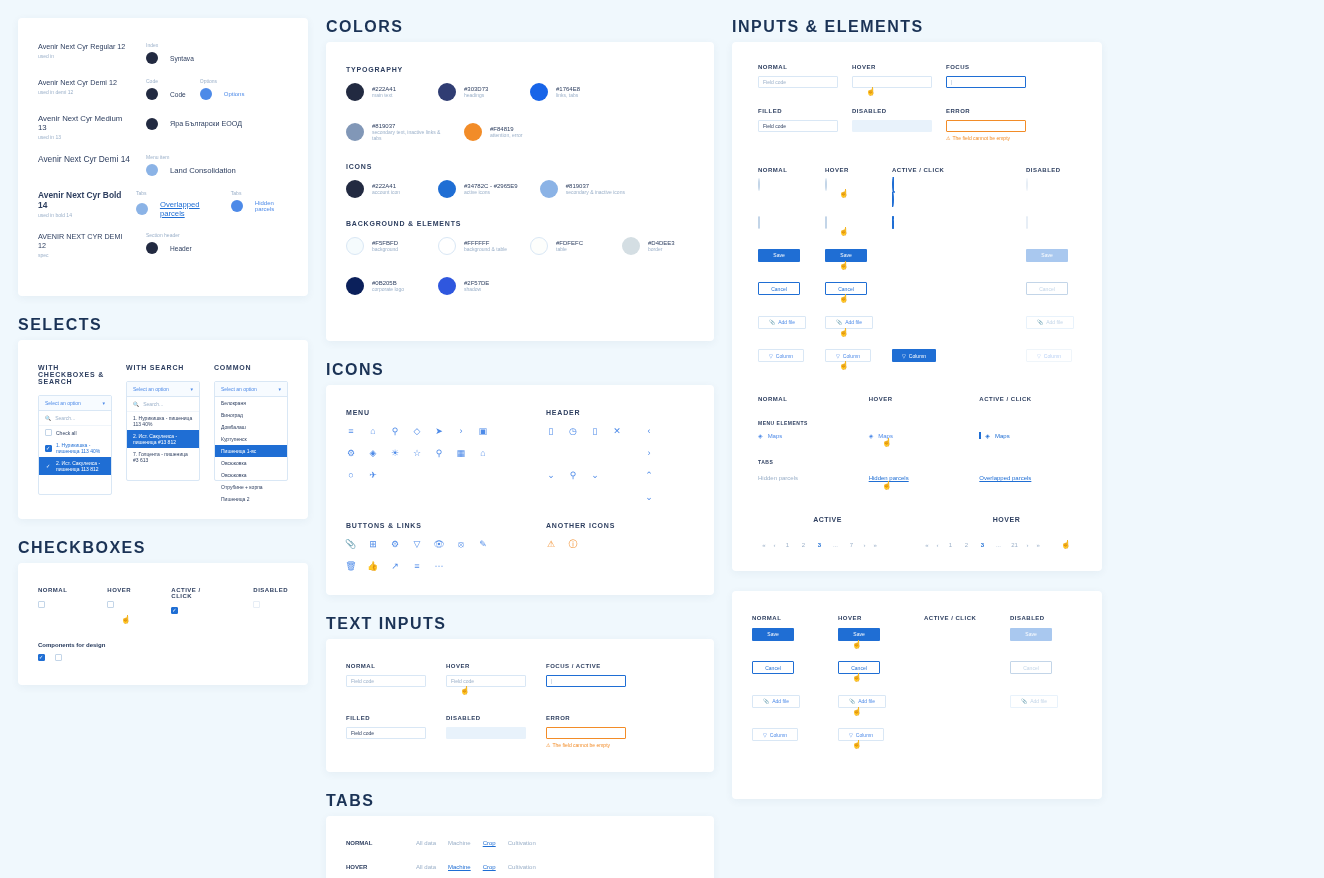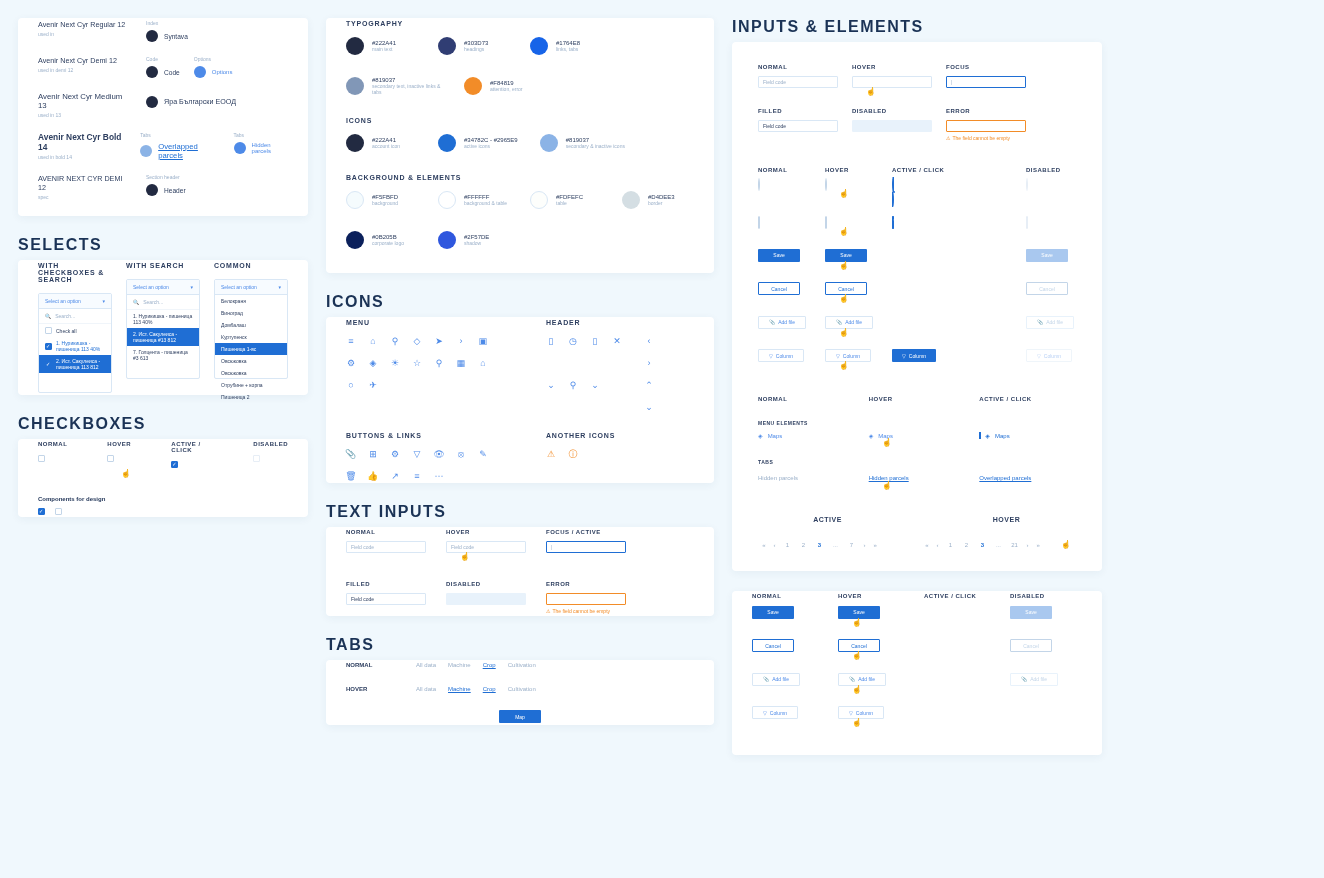--- a/index.html
+++ b/index.html
@@ -301,6 +301,7 @@
 
   <div class="col col2">
     <div>
+      <h2>COLORS</h2>
       <div class="card">
         <div class="subhead">TYPOGRAPHY</div>
         <div class="color-grid" id="typo-colors">

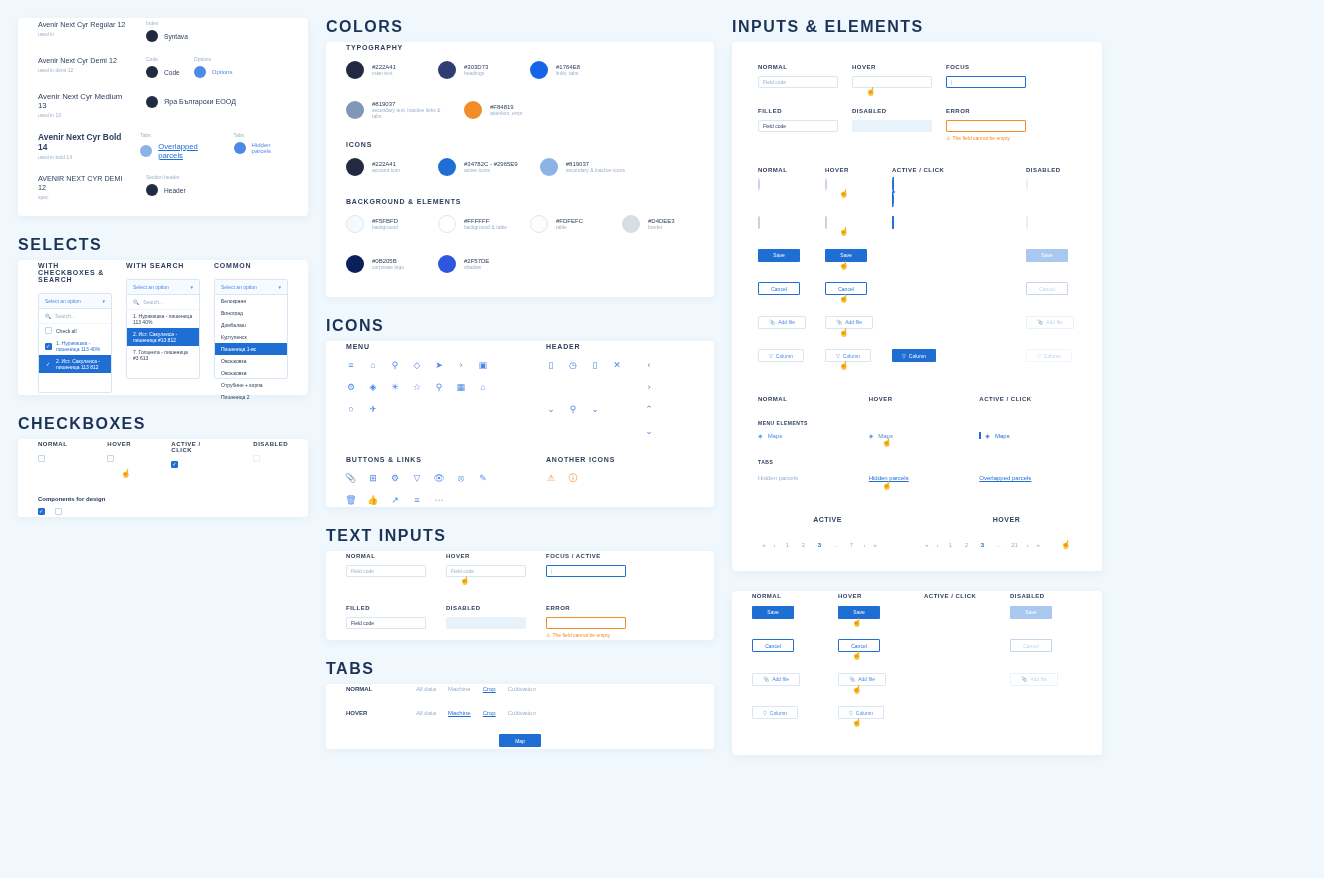--- a/index.html
+++ b/index.html
@@ -10,7 +10,7 @@
 .col2{width:388px}
 .col3{width:370px}
 h2{font-size:16px;font-weight:800;letter-spacing:1.5px;color:#1b3356;margin-bottom:6px}
-.card{background:#fff;border-radius:4px;padding:2px 20px;box-shadow:0 2px 8px rgba(30,60,100,.06)}
+.card{background:#fff;border-radius:4px;padding:24px 20px;box-shadow:0 2px 8px rgba(30,60,100,.06)}
 .subhead{font-size:7px;font-weight:700;letter-spacing:.8px;color:#2d3e5f;margin-bottom:10px}
 .tiny{font-size:5px;color:#9bb0c9}
 

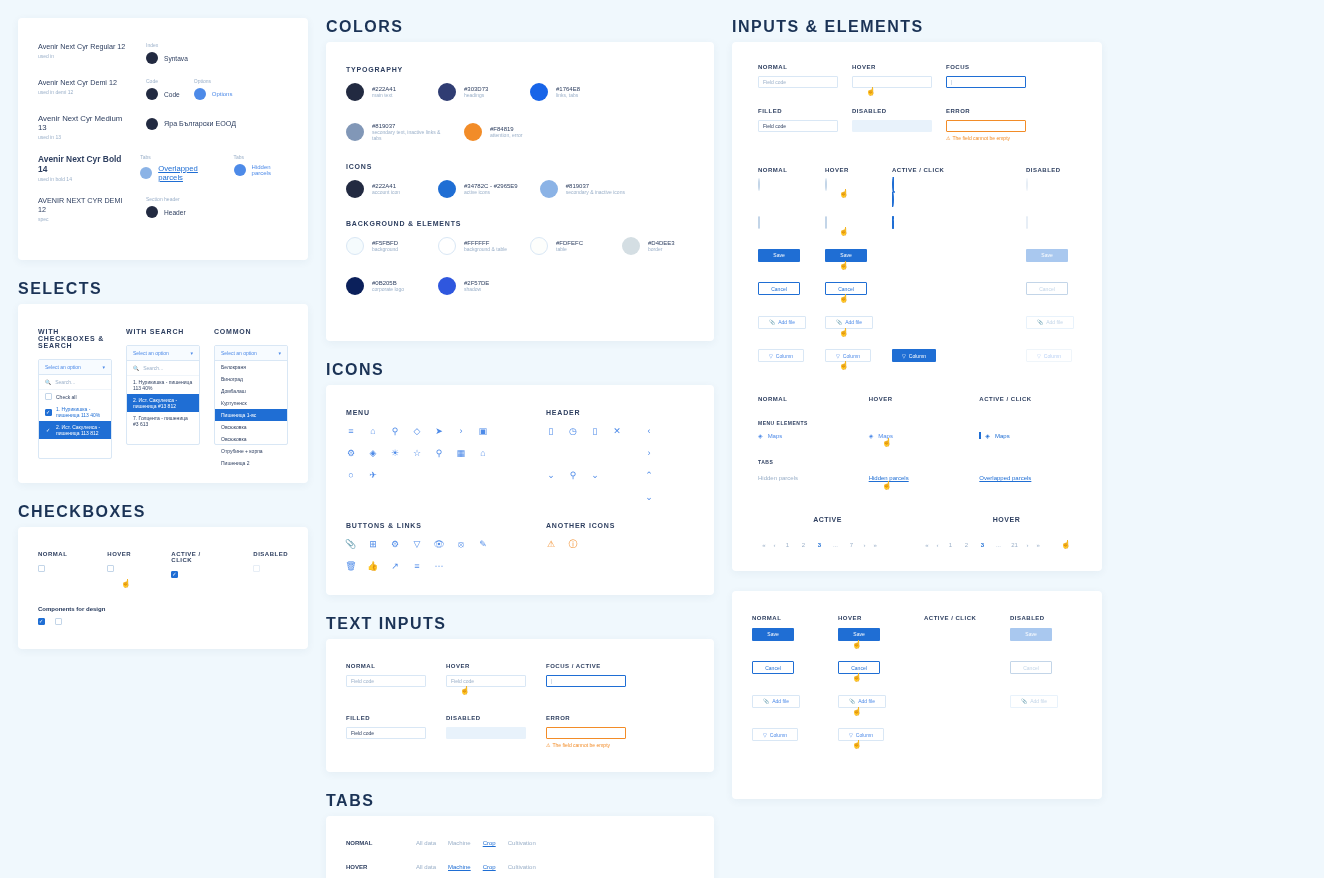--- a/index.html
+++ b/index.html
@@ -20,7 +20,7 @@
 .font-label .fn{font-size:6px;color:#2d3e5f}
 .font-label .ft{font-size:5px;color:#9bb0c9;margin-top:2px}
 .swatch-col{display:flex;flex-direction:column;gap:4px;align-items:flex-start}
-.swatch-item{display:flex;align-items:center;gap:6px}
+.swatch-item{display:flex;align-items:center;gap:12px}
 .dot{width:12px;height:12px;border-radius:50%;flex-shrink:0}
 .dot.navy{background:#222a41}
 .dot.lblue{background:#4d8ae8}

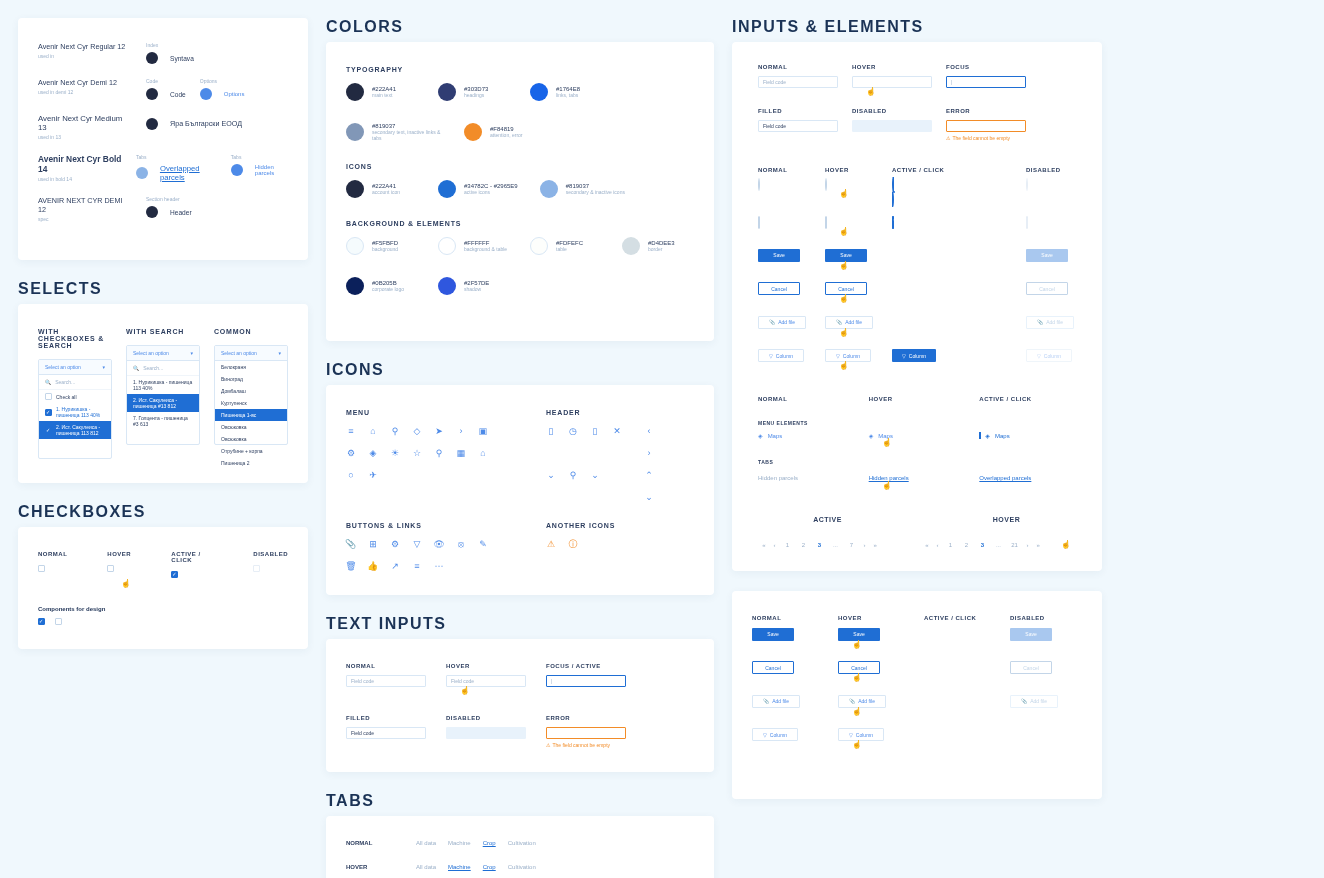--- a/index.html
+++ b/index.html
@@ -166,6 +166,19 @@
   </div>
             <div class="font-row">
               <div class="font-label">
+                <div class="fn" style="font-weight:400;font-size:8.4px">Avenir Next Cyr Demi 14</div>
+                <div class="ft"></div>
+              </div>
+  <div class="swatch-col">
+                <div class="tiny">Menu item</div>
+                <div class="swatch-item">
+                  <span class="dot sky"></span>
+                  <span class="txt " style="font-size:7.700000000000001px">Land Consolidation</span>
+                </div>
+              </div>
+  </div>
+            <div class="font-row">
+              <div class="font-label">
                 <div class="fn" style="font-weight:700;font-size:8.4px">Avenir Next Cyr Bold 14</div>
                 <div class="ft">used in bold 14</div>
               </div>

